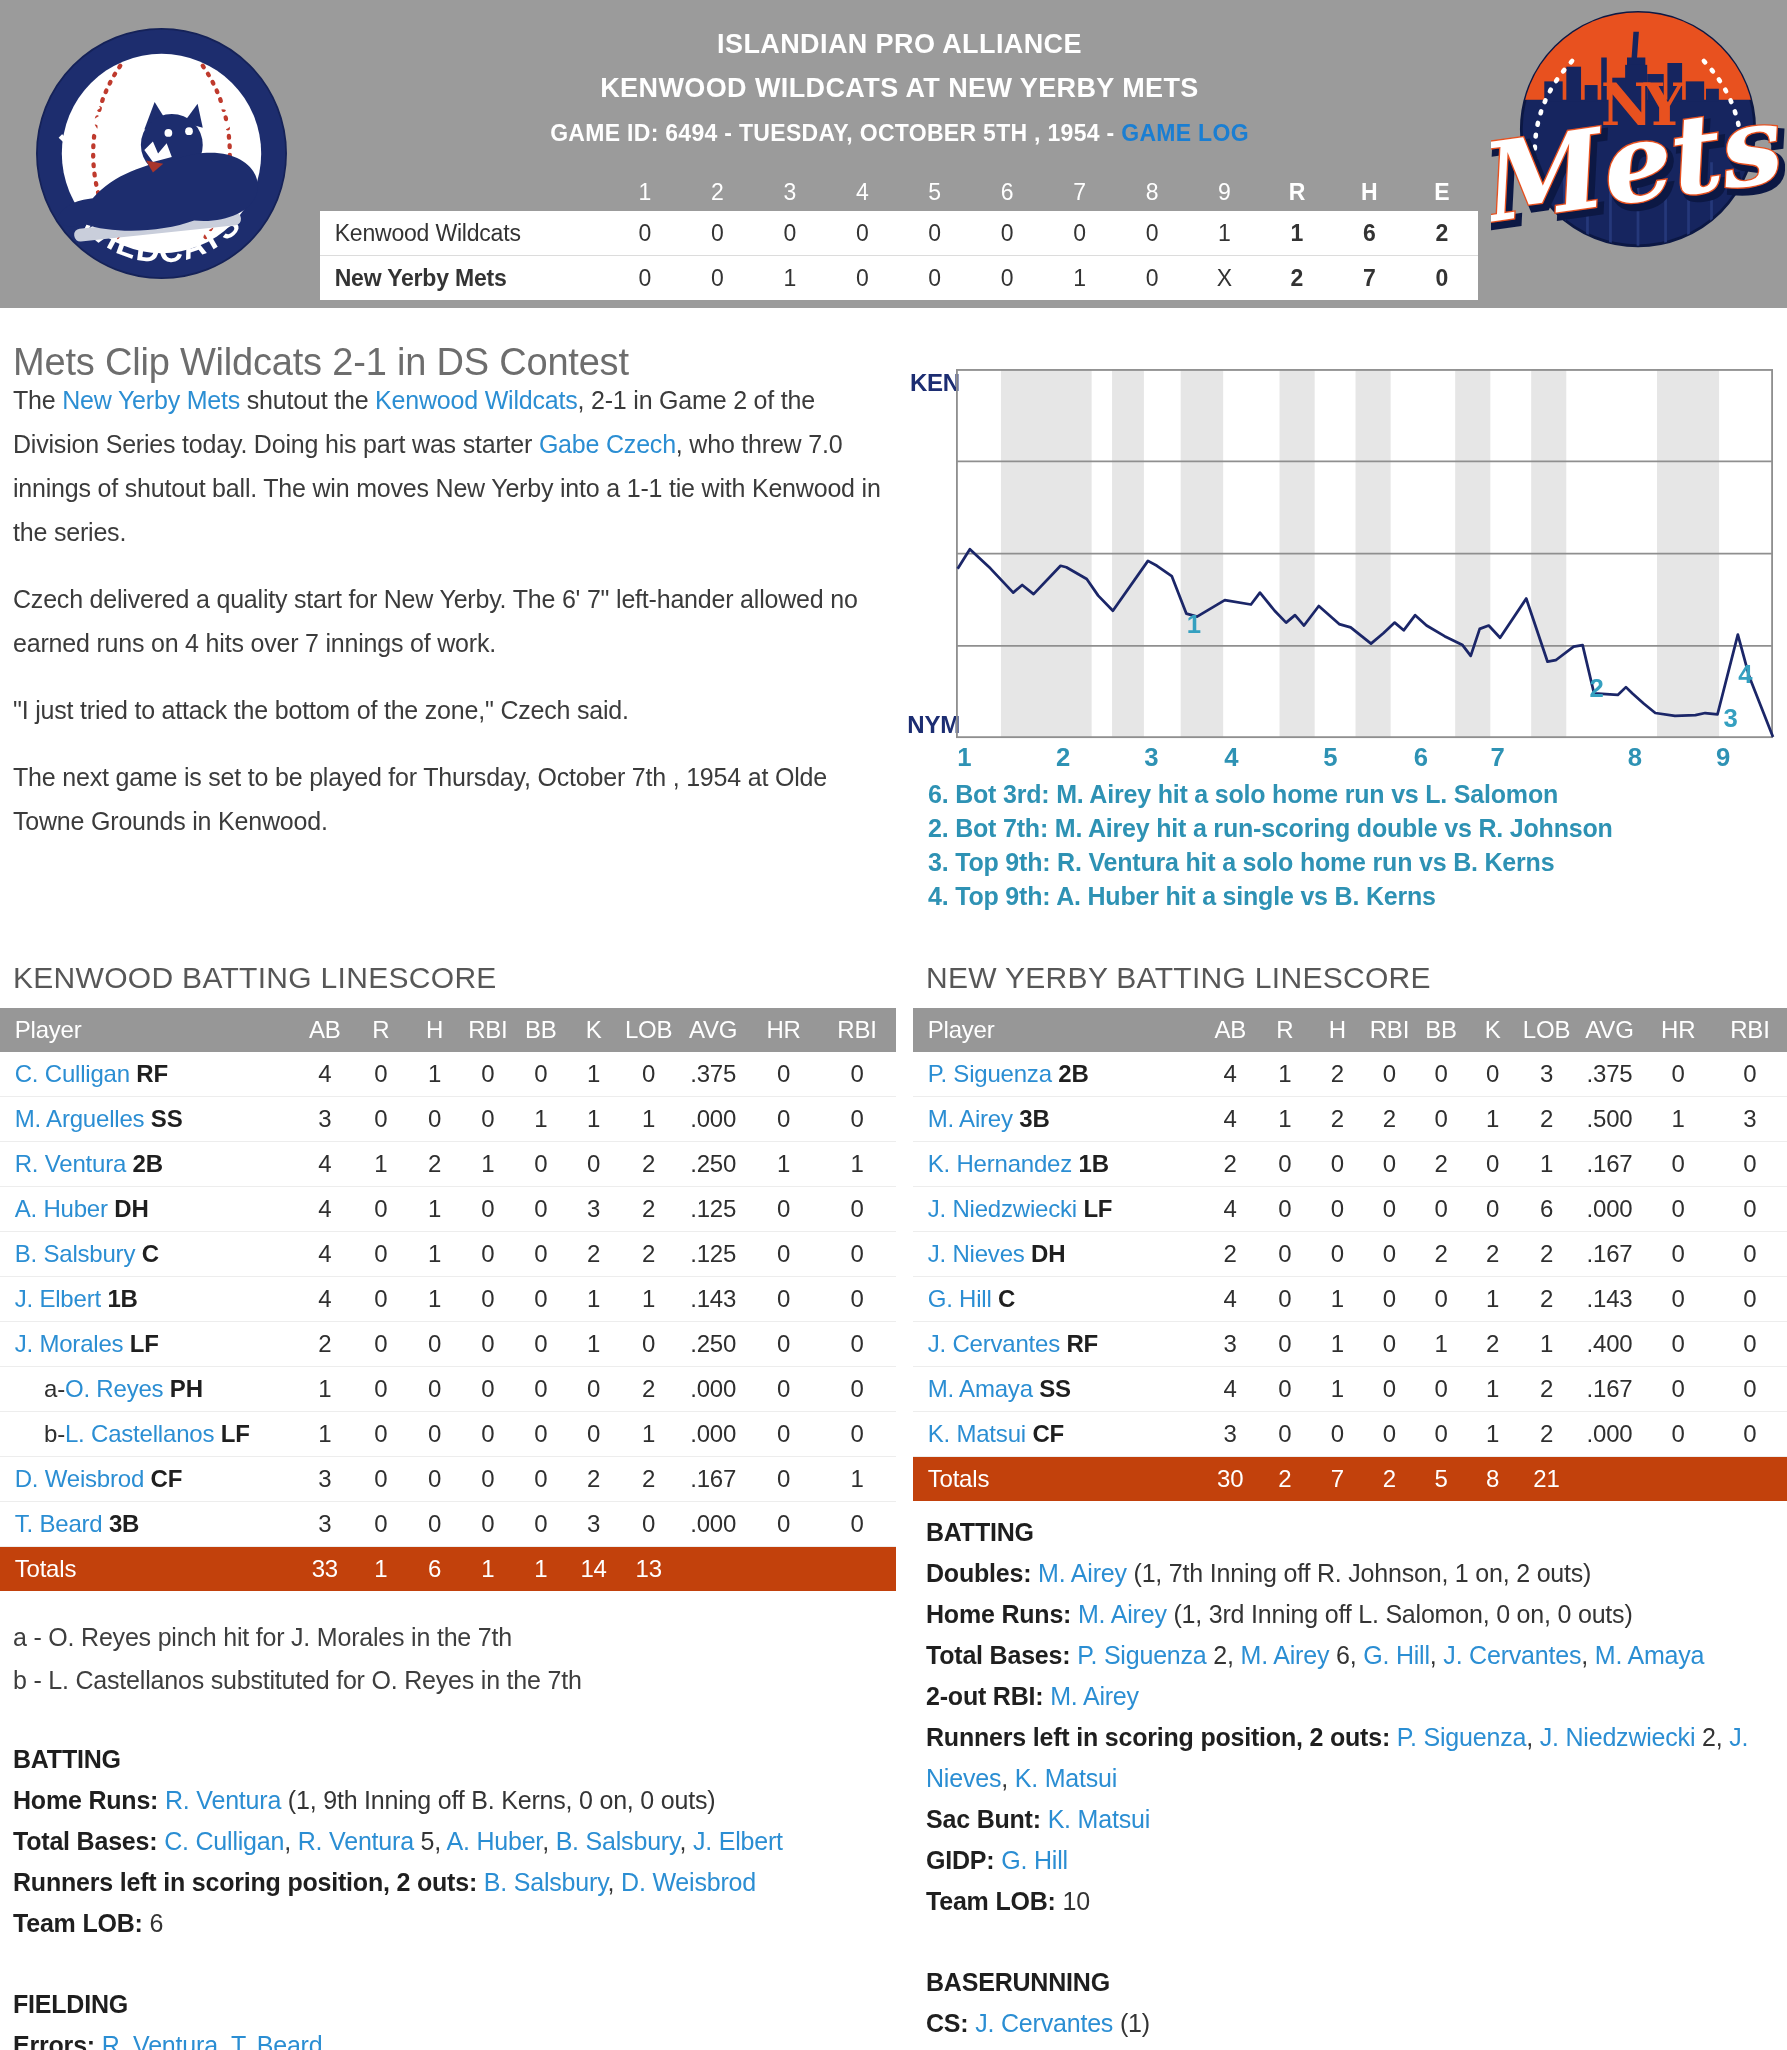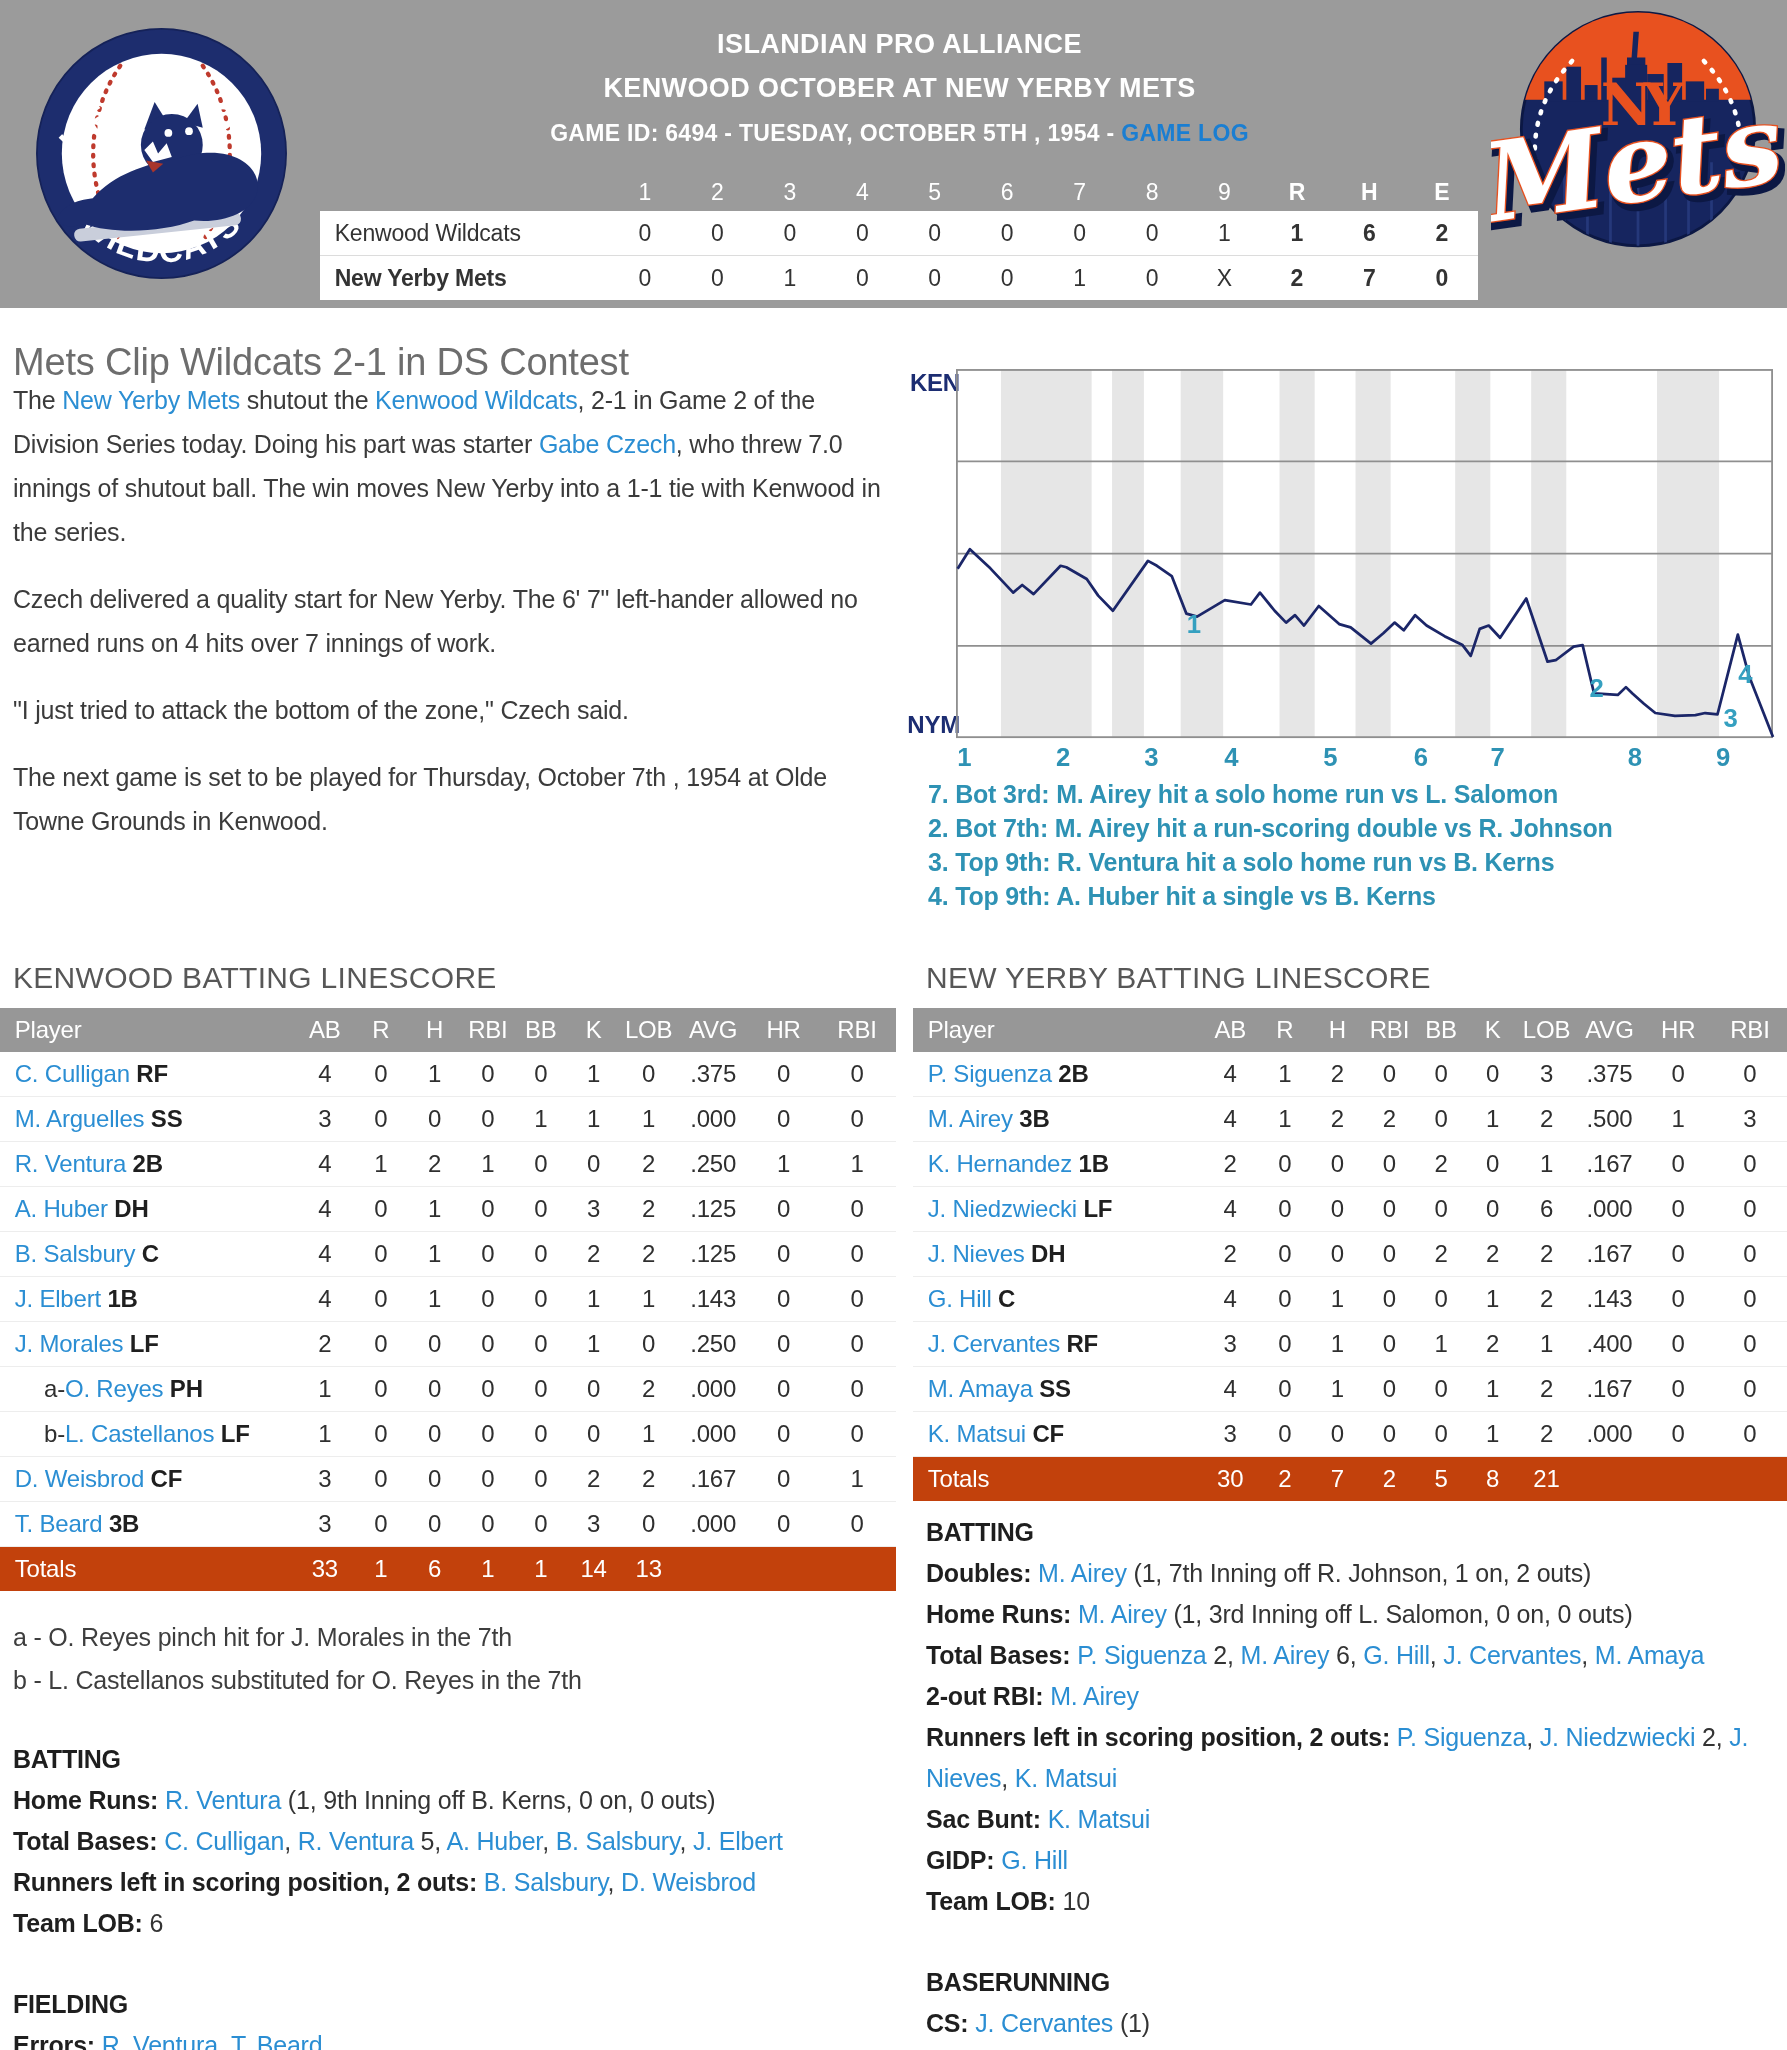--- a/index.html
+++ b/index.html
@@ -146,7 +146,7 @@
 
     <div class="center-head">
       <div class="ch1">ISLANDIAN PRO ALLIANCE</div>
-      <div class="ch2">KENWOOD OCTOBER AT NEW YERBY METS</div>
+      <div class="ch2">KENWOOD WILDCATS AT NEW YERBY METS</div>
       <div class="ch3"><span>GAME ID: 6494 - TUESDAY, OCTOBER 5TH , 1954 - </span><a href="#" class="gamelog">GAME LOG</a></div>
     </div>
 

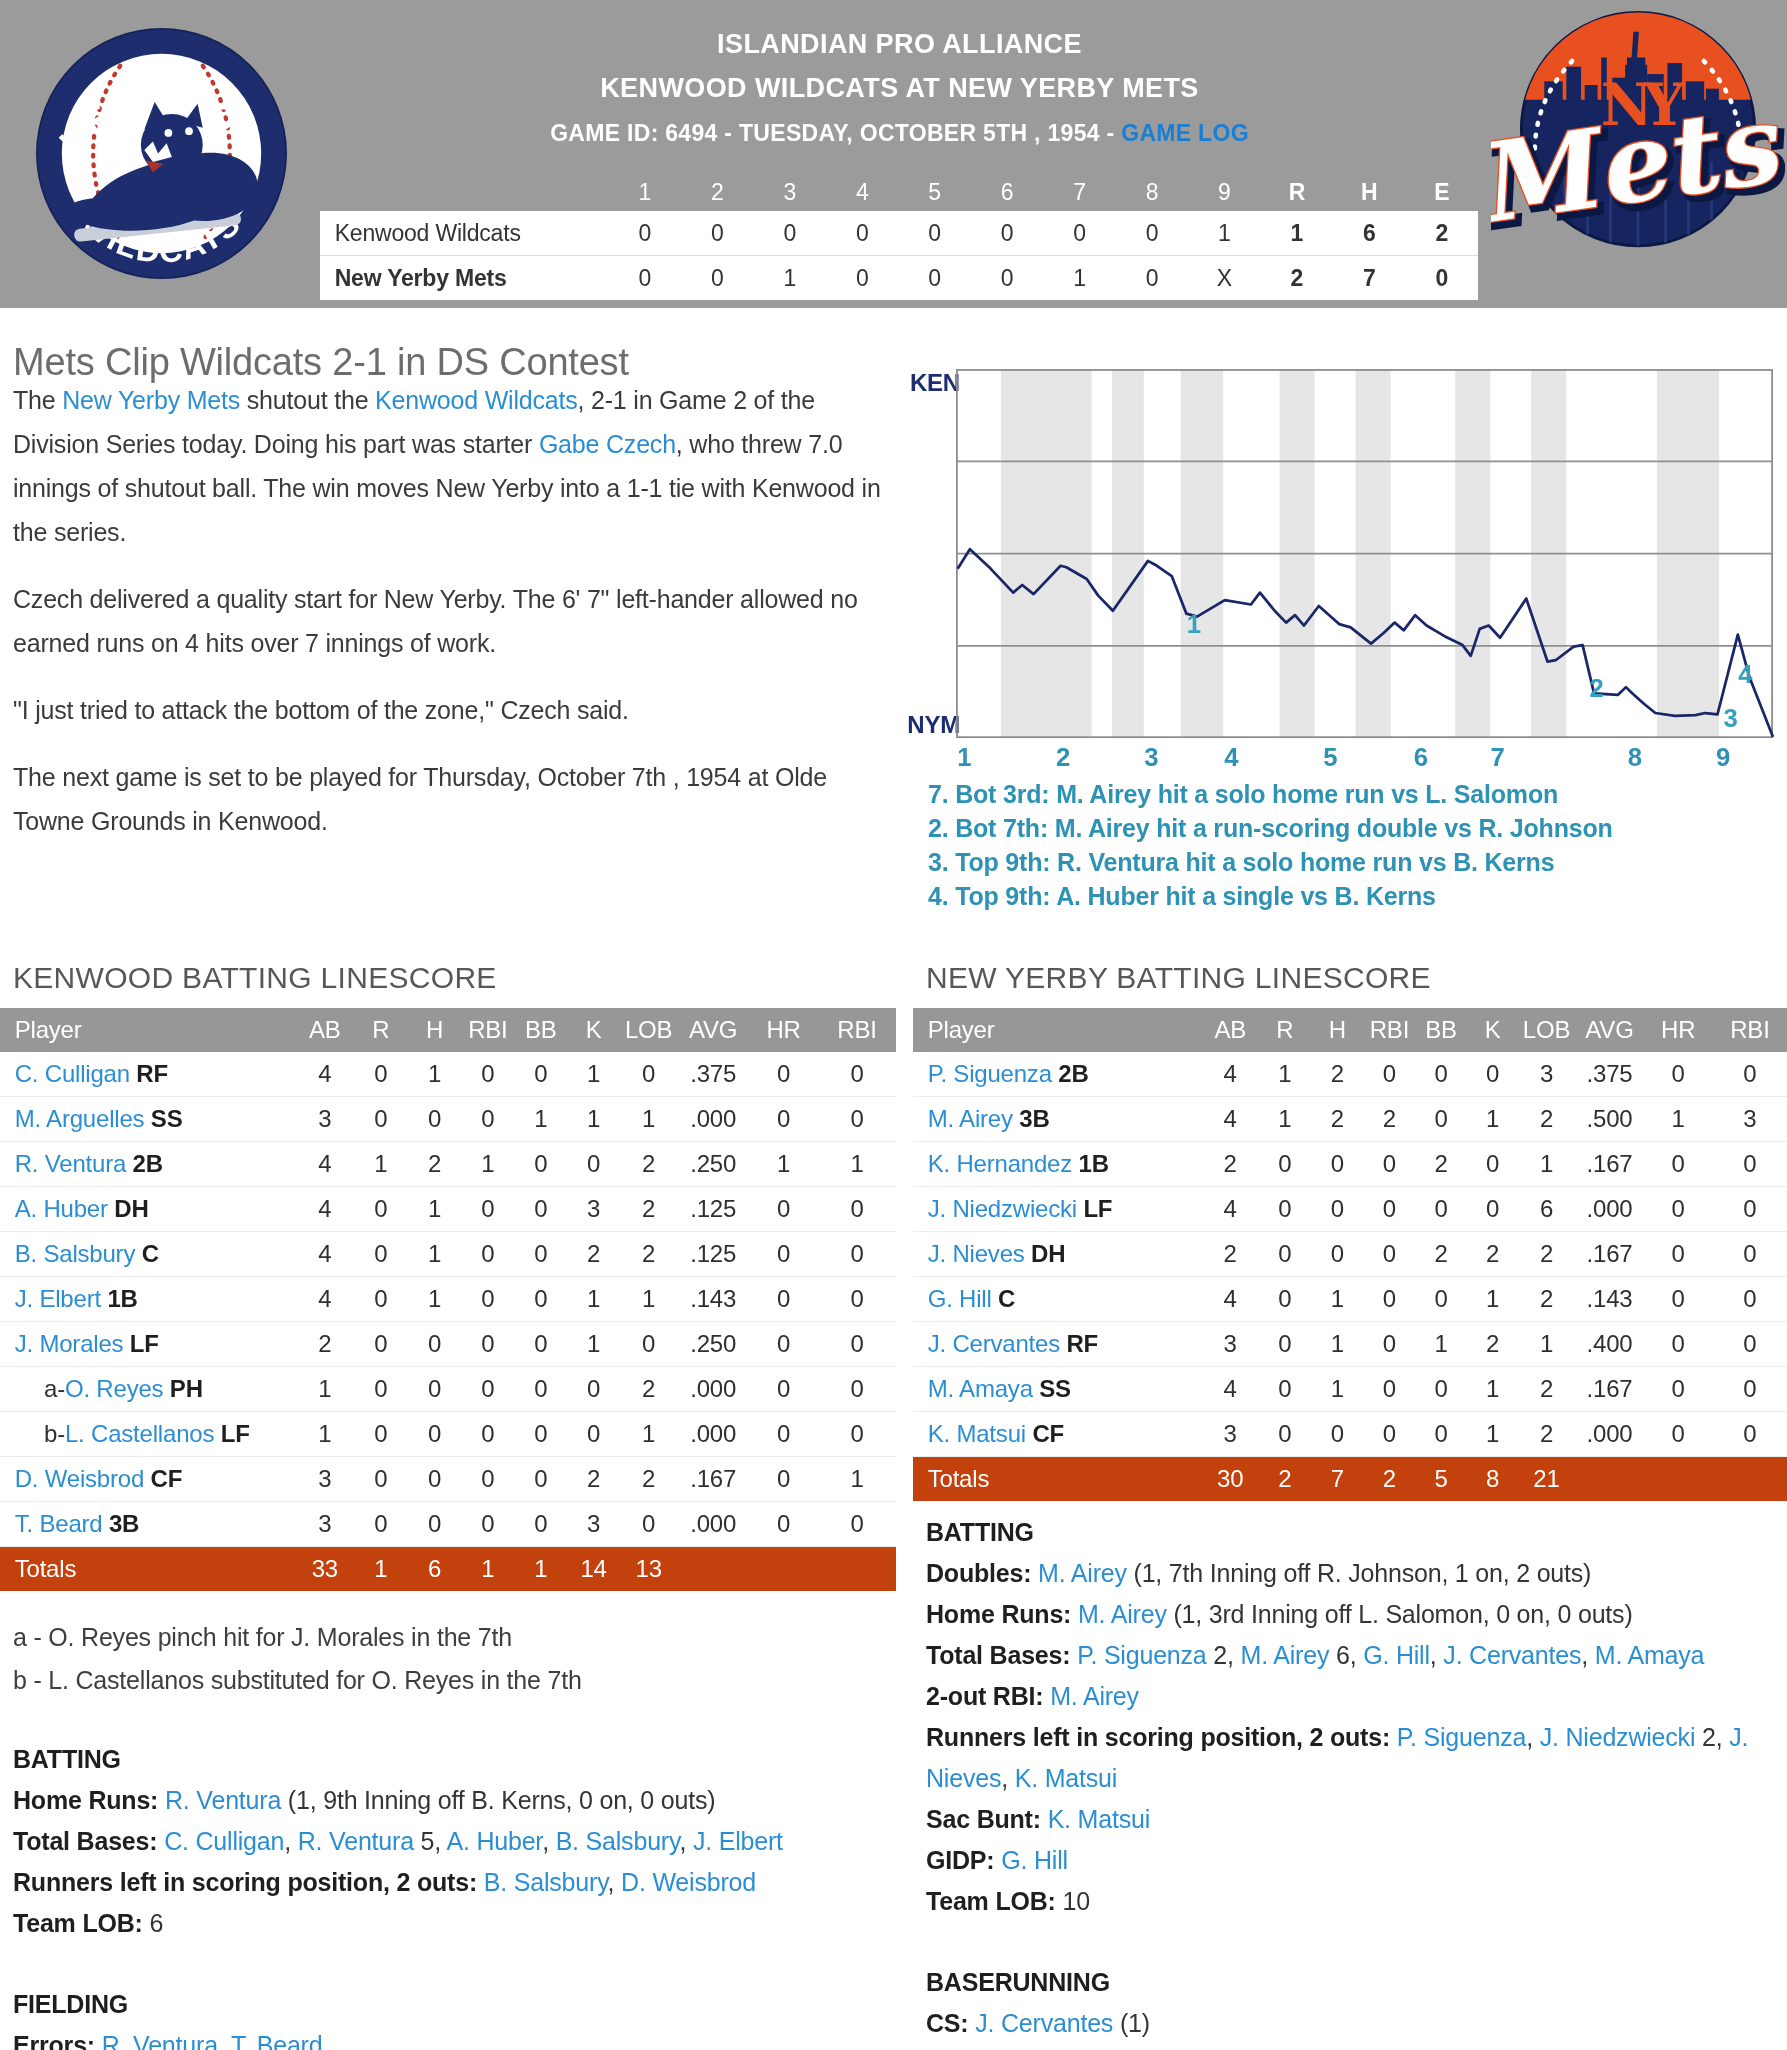--- a/index.html
+++ b/index.html
@@ -241,7 +241,7 @@
         <text x="835.71" y="432" fill="#2e92b4" font-size="28" font-weight="bold" text-anchor="middle">9</text>
       </svg>
     <div class="annotations">
-        <p>7. Bot 3rd: M. Airey hit a solo home run vs L. Salomon</p>
+        <p>6. Bot 3rd: M. Airey hit a solo home run vs L. Salomon</p>
         <p>2. Bot 7th: M. Airey hit a run-scoring double vs R. Johnson</p>
         <p>3. Top 9th: R. Ventura hit a solo home run vs B. Kerns</p>
         <p>4. Top 9th: A. Huber hit a single vs B. Kerns</p>

